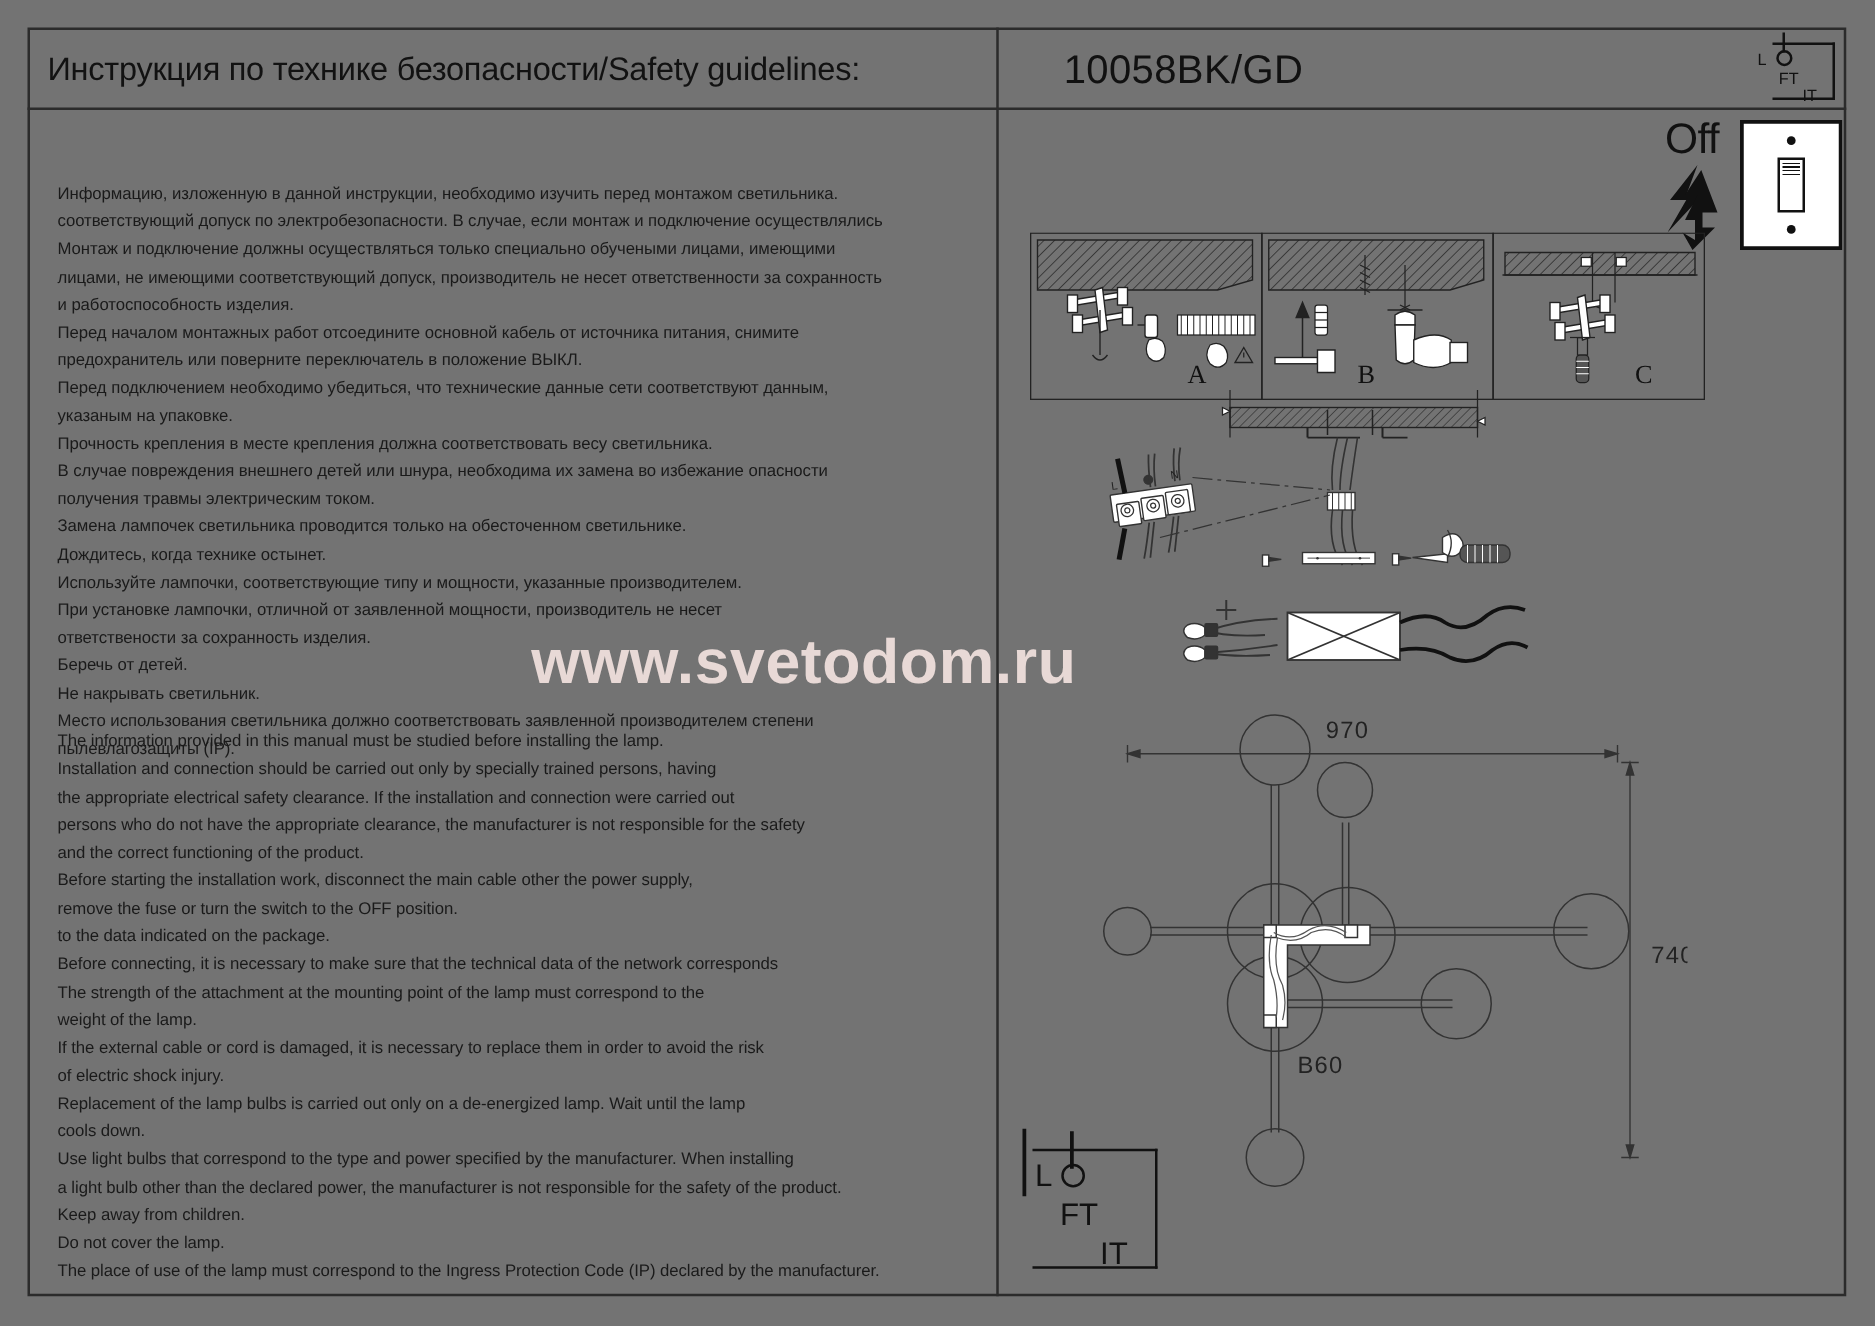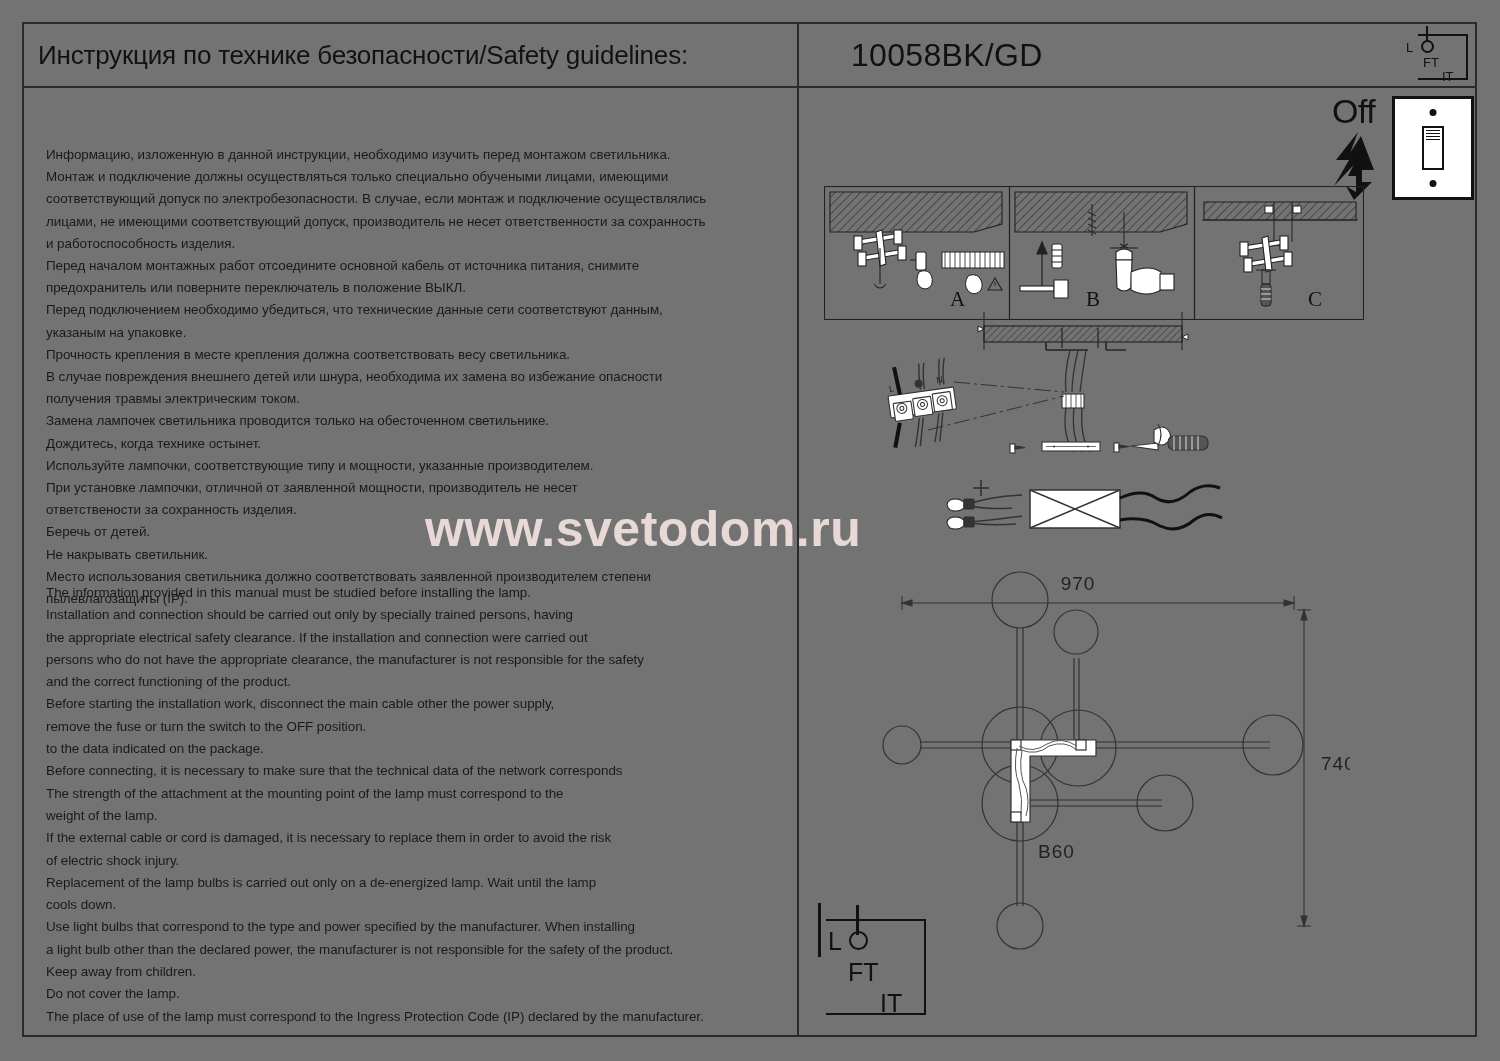--- a/index.html
+++ b/index.html
@@ -249,8 +249,8 @@
 
   <div class="text-col">
     <div class="para-line">Информацию, изложенную в данной инструкции, необходимо изучить перед монтажом светильника.</div>
+    <div class="para-line">соответствующий допуск по электробезопасности. В случае, если монтаж и подключение осуществлялись</div>
     <div class="para-line">Монтаж и подключение должны осуществляться только специально обучеными лицами, имеющими</div>
-    <div class="para-line">соответствующий допуск по электробезопасности. В случае, если монтаж и подключение осуществлялись</div>
     <div class="para-line">лицами, не имеющими соответствующий допуск, производитель не несет ответственности за сохранность</div>
     <div class="para-line">и работоспособность изделия.</div>
     <div class="para-line">Перед началом монтажных работ отсоедините основной кабель от источника питания, снимите</div>

